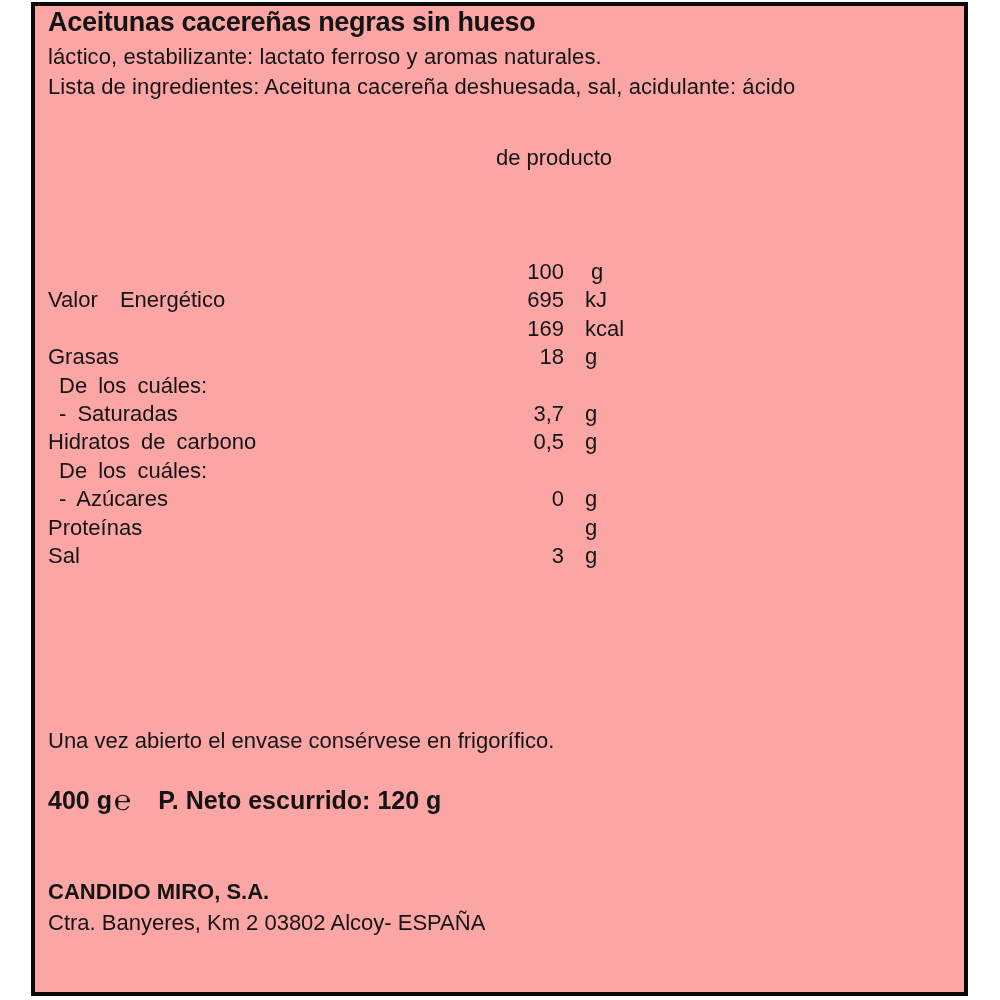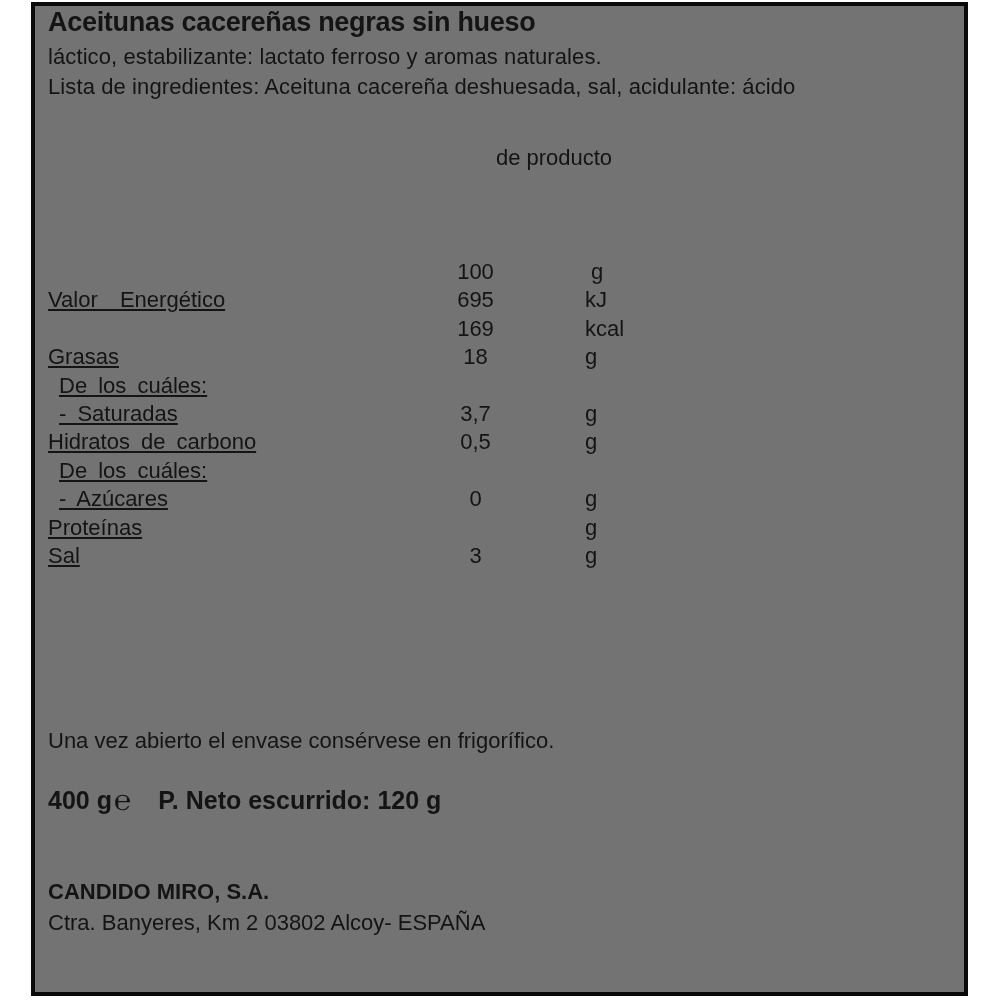--- a/index.html
+++ b/index.html
@@ -9,7 +9,7 @@
   }
   .frame{
     position:absolute;left:31px;top:2px;width:937px;height:994px;
-    border:4px solid #0a0a0a;box-sizing:border-box;background:#737373;
+    border:4px solid #0a0a0a;box-sizing:border-box;background:#fca5a5;
   }
   .title{
     position:absolute;left:13px;top:1px;font-size:27px;font-weight:700;

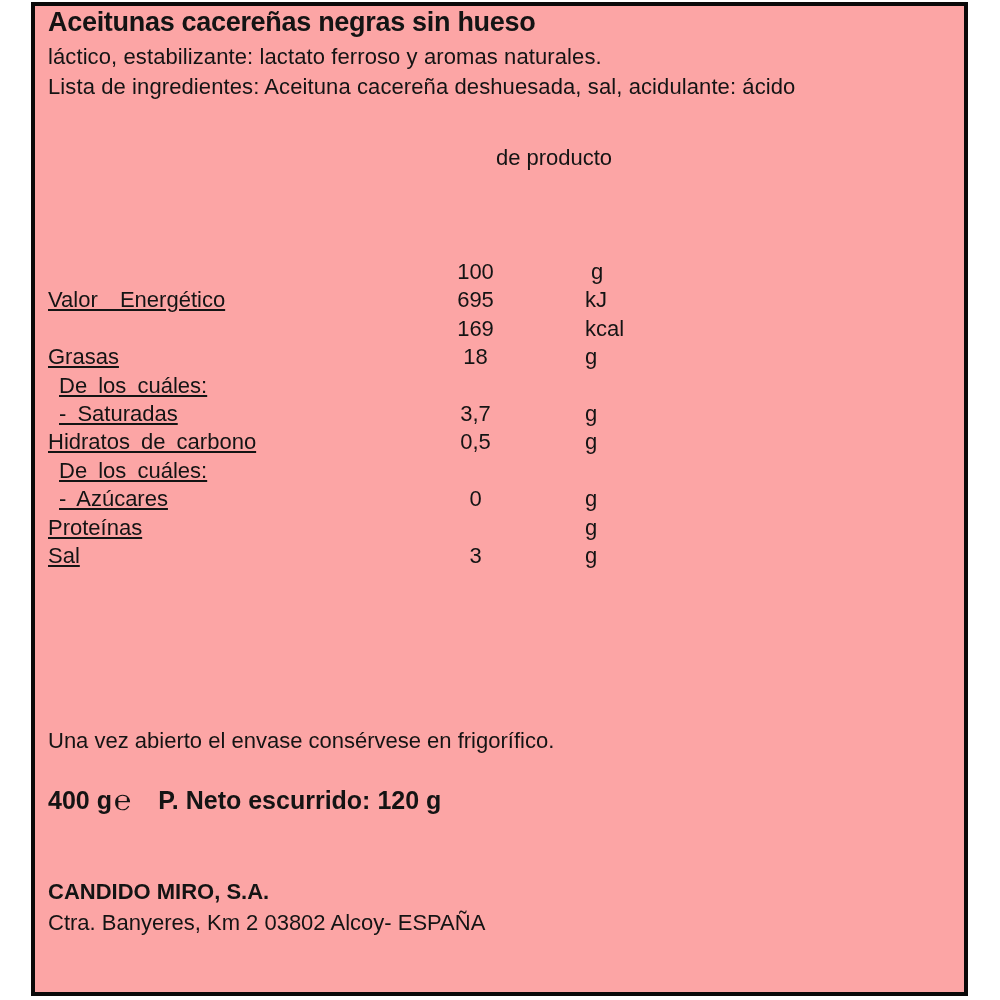--- a/index.html
+++ b/index.html
@@ -27,7 +27,7 @@
   .nrow{position:relative;height:28.4px;}
   .nlabel{position:absolute;left:0;top:0;line-height:28.4px;word-spacing:5px;white-space:pre;text-decoration:underline;}
   .nrow.indent .nlabel{left:11px;}
-  .nnum{position:absolute;left:320px;top:0;width:215px;text-align:center;line-height:28.4px;}
+  .nnum{position:absolute;left:301px;top:0;width:215px;text-align:right;line-height:28.4px;}
   .nunit{position:absolute;left:537px;top:0;line-height:28.4px;white-space:pre;}
   .storage{position:absolute;left:13px;top:720px;font-size:22px;line-height:29px;}
   .weight{position:absolute;left:13px;top:779px;font-size:25px;font-weight:700;line-height:31px;white-space:nowrap;}

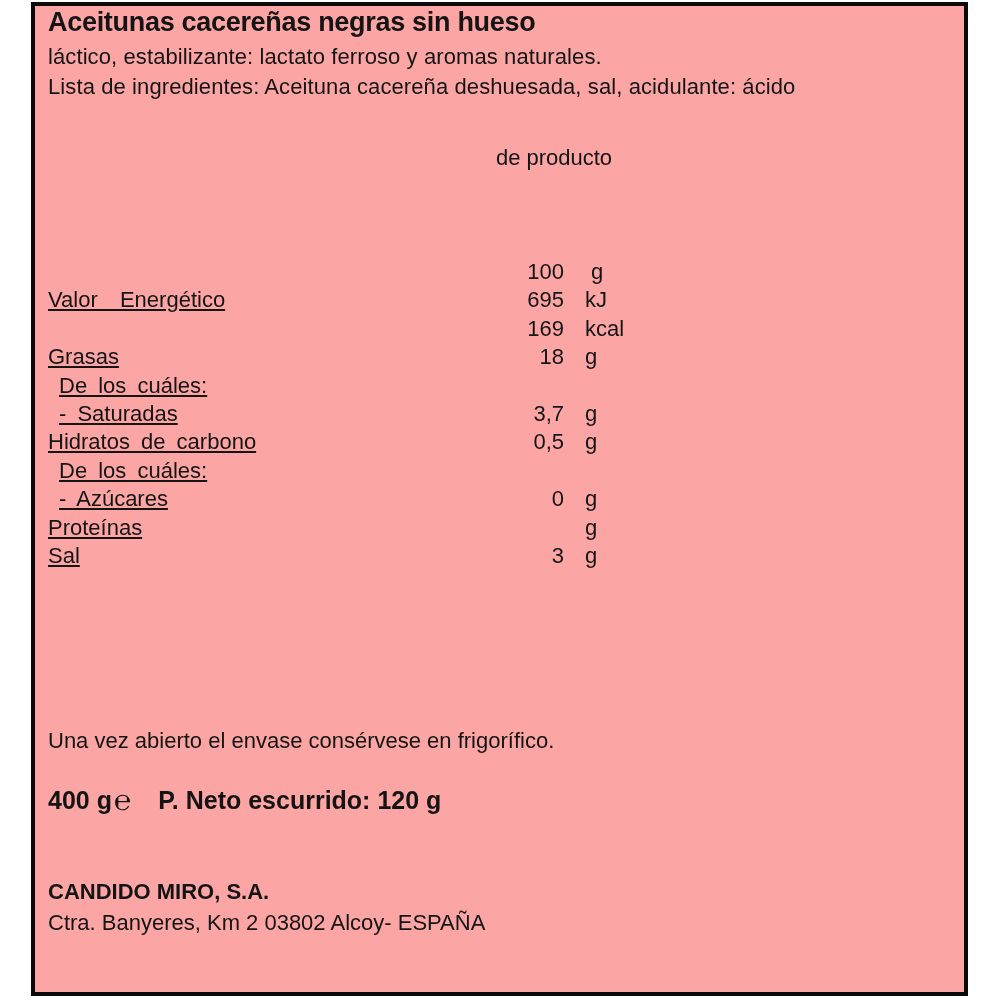--- a/index.html
+++ b/index.html
@@ -25,7 +25,7 @@
   }
   .ntable{position:absolute;left:13px;top:252px;width:640px;font-size:22px;}
   .nrow{position:relative;height:28.4px;}
-  .nlabel{position:absolute;left:0;top:0;line-height:28.4px;word-spacing:5px;white-space:pre;text-decoration:underline;}
+  .nlabel{position:absolute;left:0;top:0;line-height:28.4px;word-spacing:5px;white-space:pre;}
   .nrow.indent .nlabel{left:11px;}
   .nnum{position:absolute;left:301px;top:0;width:215px;text-align:right;line-height:28.4px;}
   .nunit{position:absolute;left:537px;top:0;line-height:28.4px;white-space:pre;}

